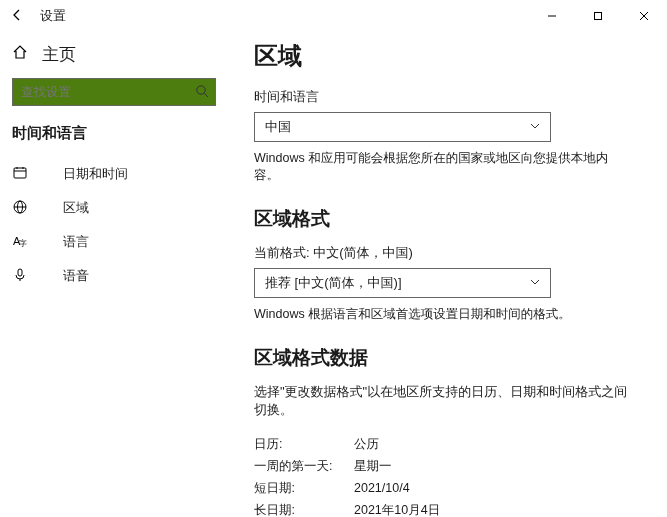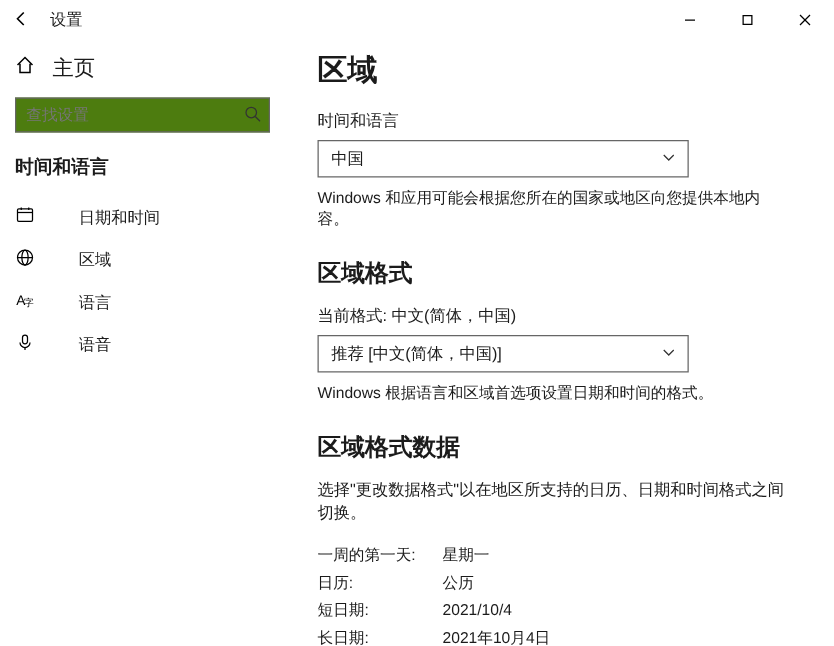--- a/index.html
+++ b/index.html
@@ -283,12 +283,12 @@
 
     <div class="kv-table">
       <div class="kv-row">
+          <span class="kv-key">日历:</span>
+          <span>公历</span>
+        </div>
+      <div class="kv-row">
           <span class="kv-key">一周的第一天:</span>
           <span>星期一</span>
-        </div>
-      <div class="kv-row">
-          <span class="kv-key">日历:</span>
-          <span>公历</span>
         </div>
       <div class="kv-row">
           <span class="kv-key">短日期:</span>

